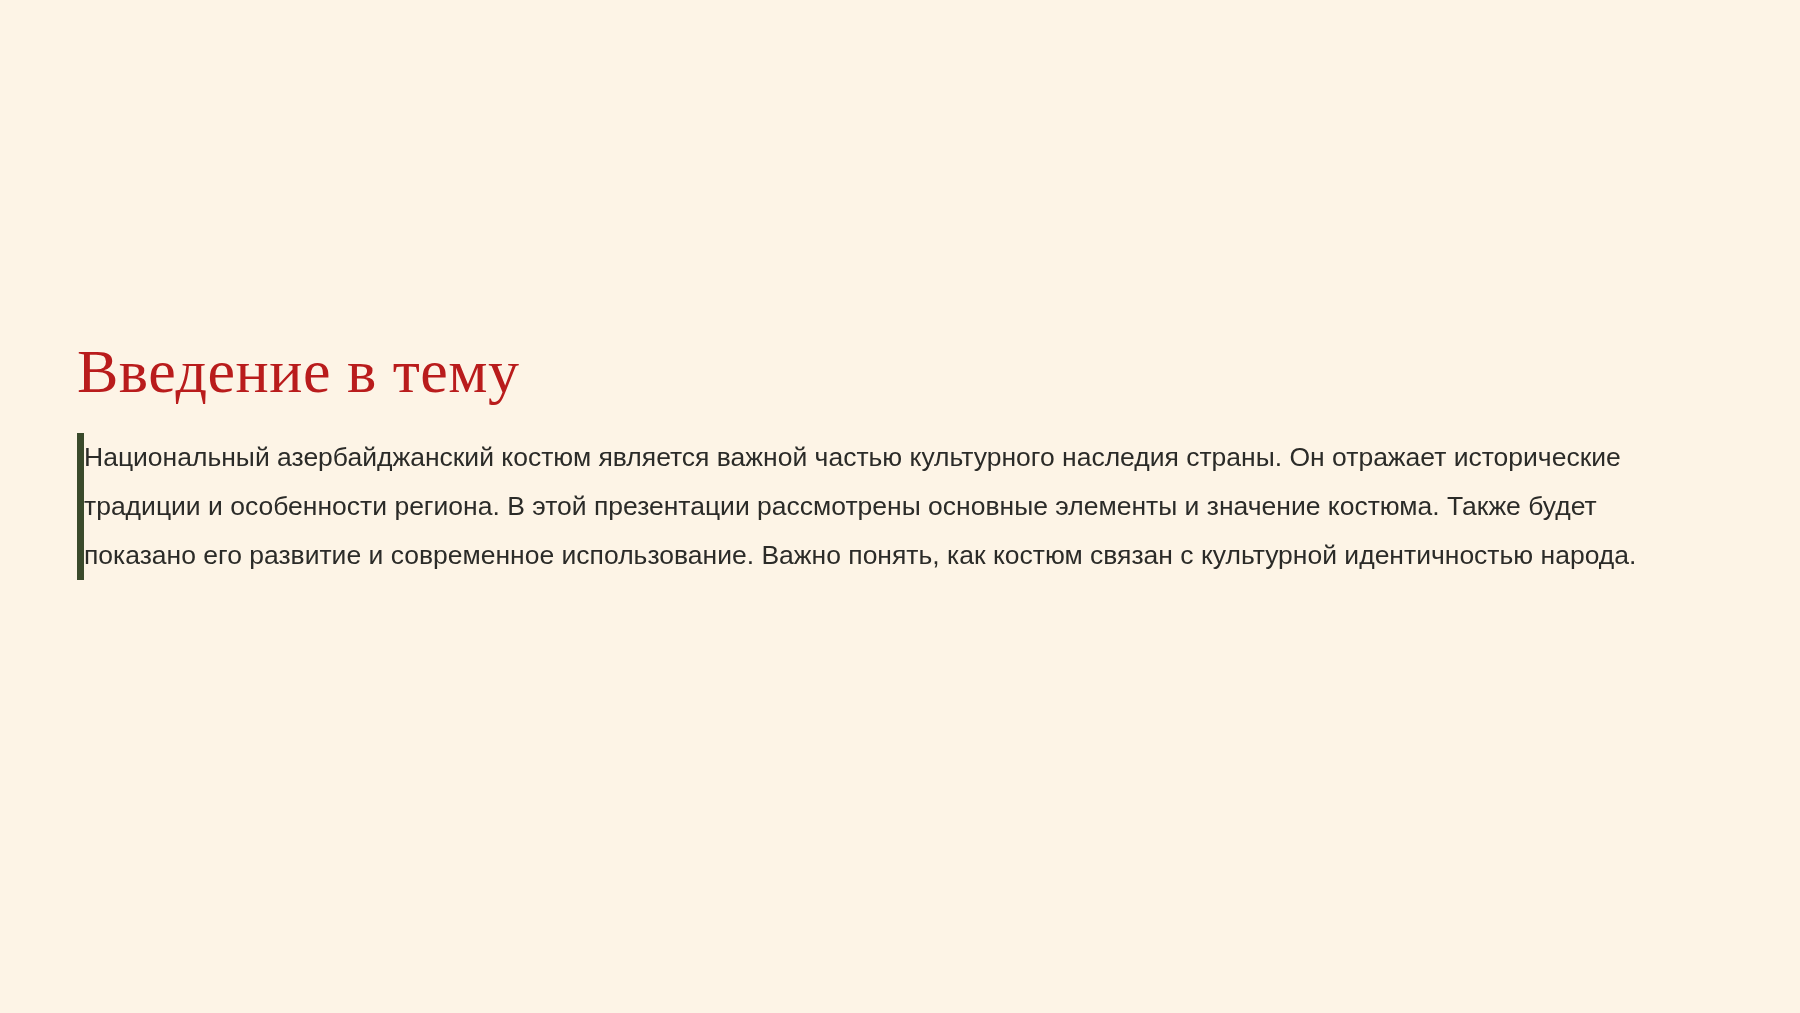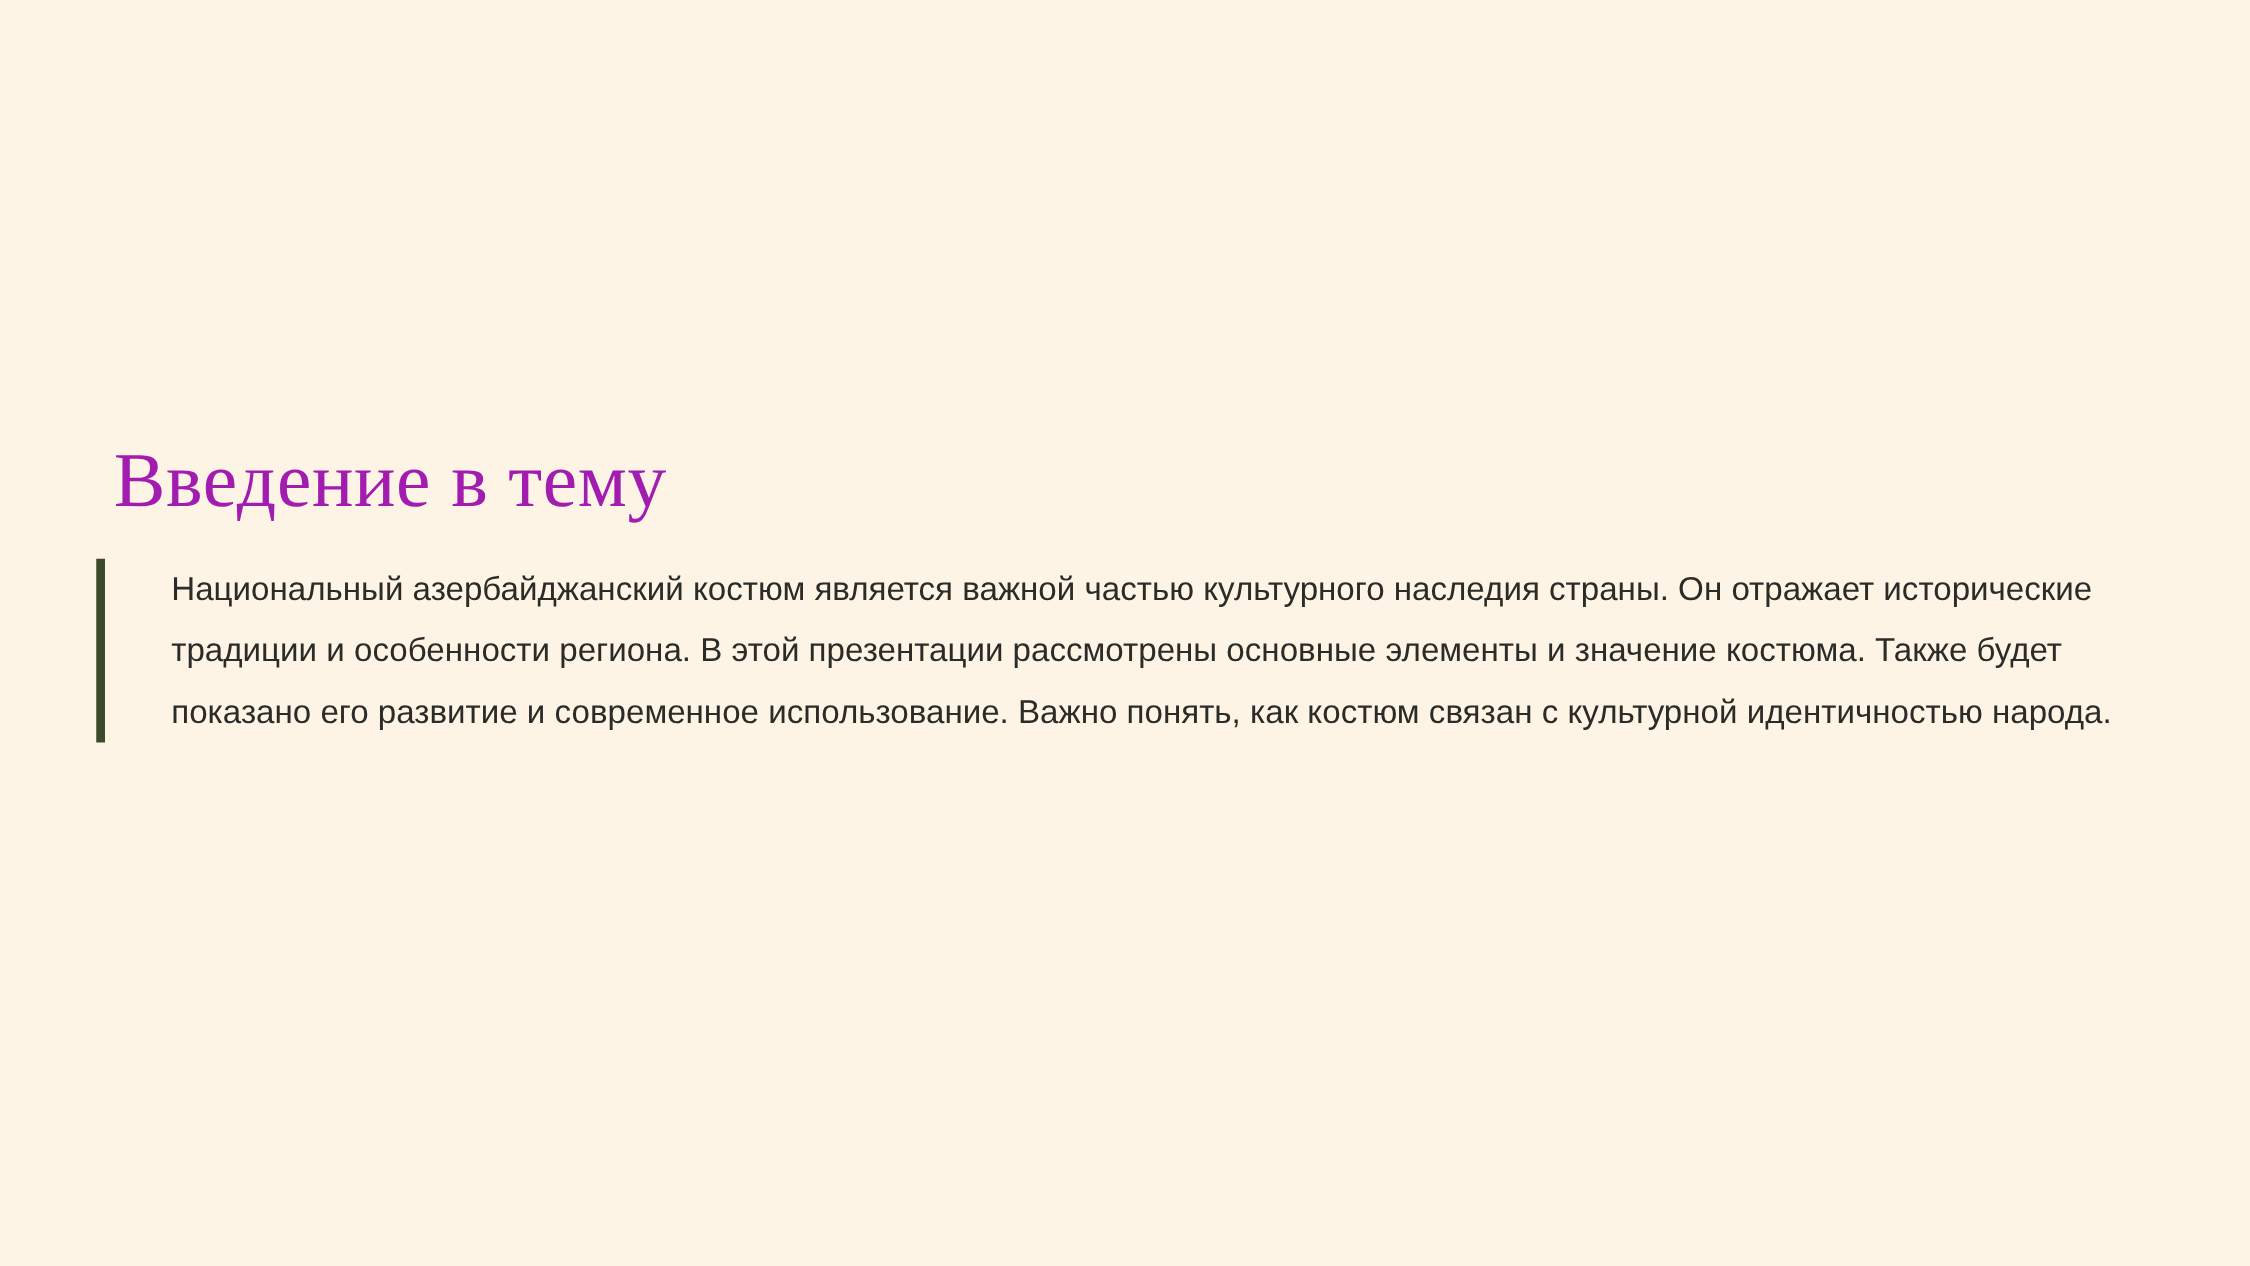--- a/index.html
+++ b/index.html
@@ -30,13 +30,13 @@
   }
 
   .slide-title {
-    margin: 14px;
+    margin: 0;
     font-family: "Liberation Serif", "DejaVu Serif", serif;
     font-weight: 400;
     font-size: 62px;
     line-height: 1.08;
     letter-spacing: 0.5px;
-    color: #a21caf;
+    color: #b91c1c;
     white-space: nowrap;
   }
 

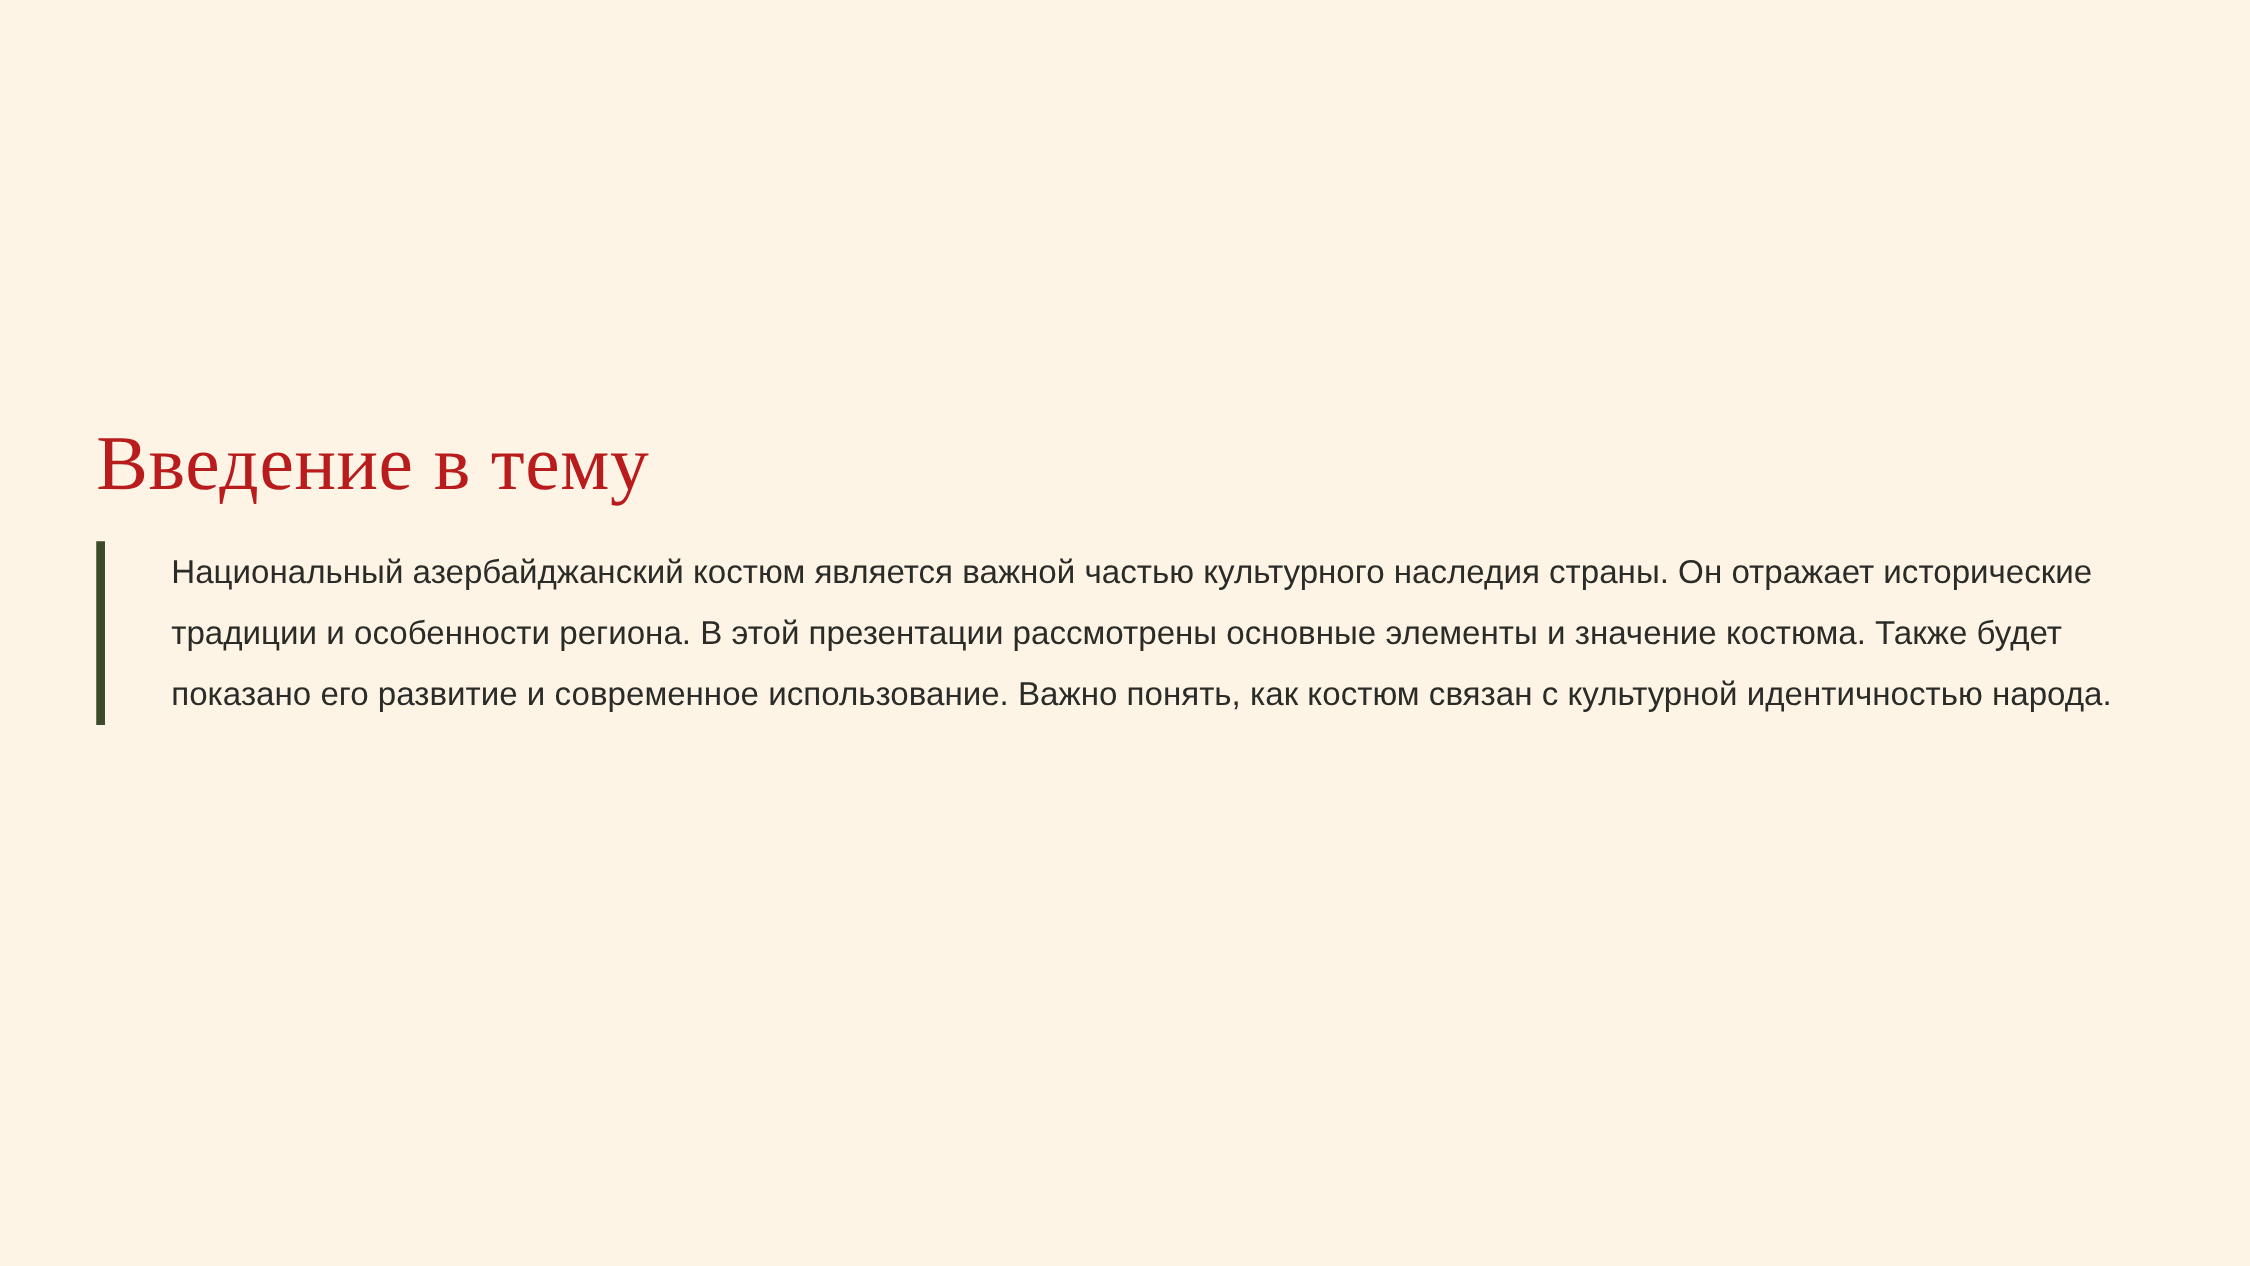--- a/index.html
+++ b/index.html
@@ -43,7 +43,6 @@
   .body-block {
     display: block;
     margin-top: 28px;
-    padding-left: 53px;
     border-left: 7px solid #3a4a2b;
     box-sizing: border-box;
   }

